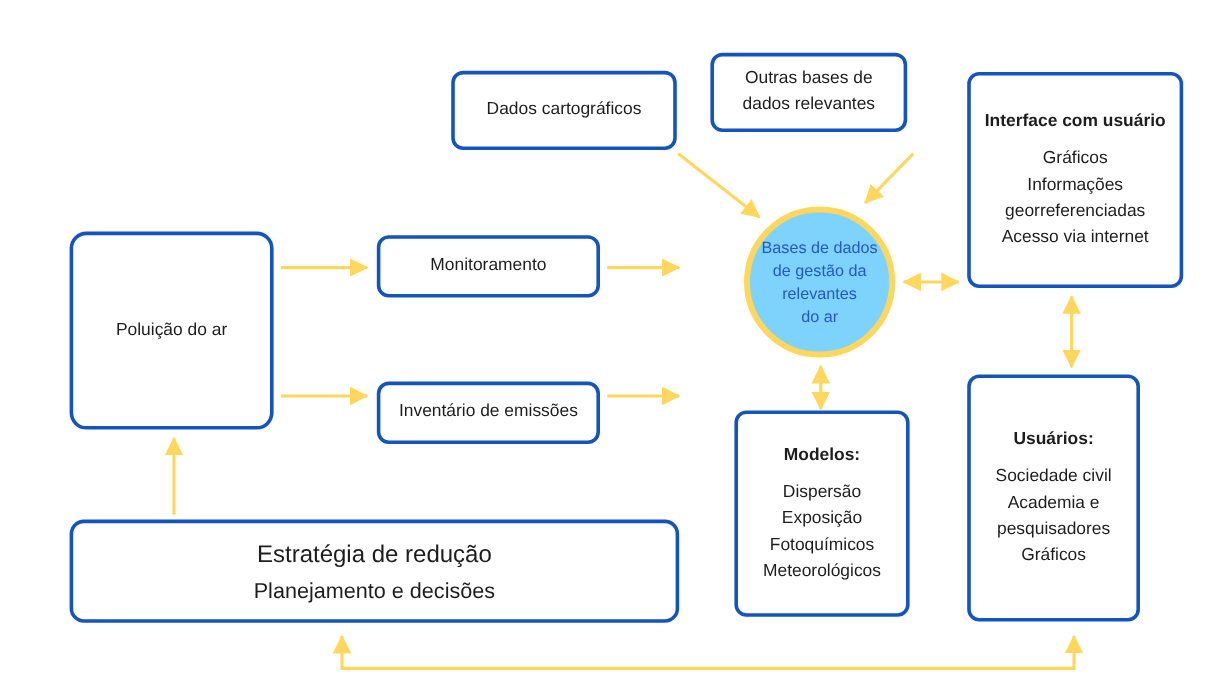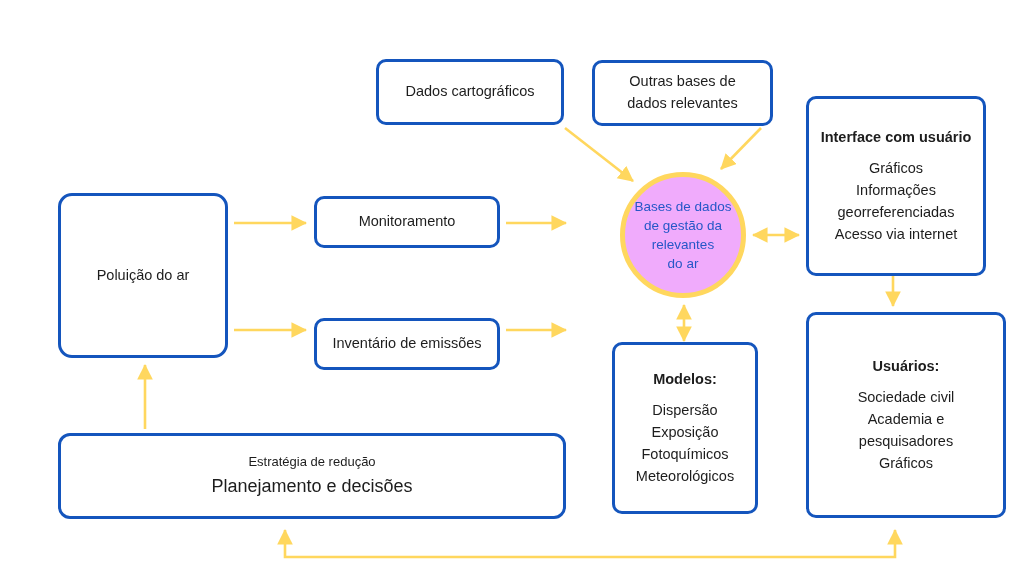--- a/index.html
+++ b/index.html
@@ -43,7 +43,7 @@
 
   
   #n-cartograficos{left:376px;top:59px;width:188px;height:66px;}
-  #n-outras{left:592px;top:60px;width:181px;height:66px;}
+  #n-outras{left:592px;top:44px;width:164px;height:66px;}
 
   
   #n-interface{left:806px;top:60px;width:180px;height:180px;margin-top:36px;}

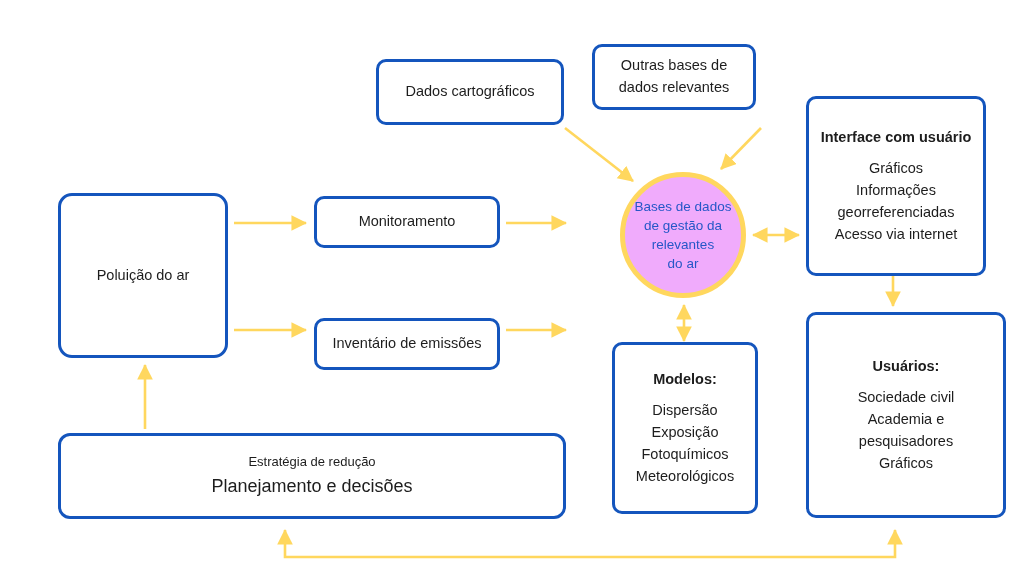--- a/index.html
+++ b/index.html
@@ -46,7 +46,7 @@
   #n-outras{left:592px;top:44px;width:164px;height:66px;}
 
   
-  #n-interface{left:806px;top:60px;width:180px;height:180px;margin-top:36px;}
+  #n-interface{left:806px;top:60px;width:180px;height:180px;}
   #n-usuarios{left:806px;top:312px;width:200px;height:206px;}
 
   

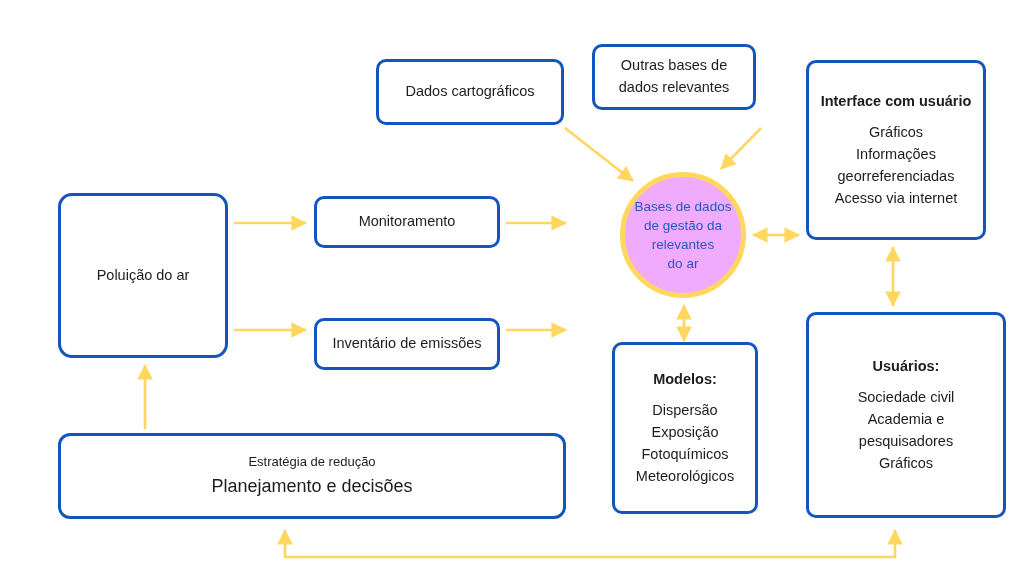--- a/index.html
+++ b/index.html
@@ -59,7 +59,7 @@
     box-sizing:border-box;
     border:5px solid #ffd75e;
     border-radius:50%;
-    background:#f0abfc;
+    background:#7dd3fc;
     display:flex;flex-direction:column;
     align-items:center;justify-content:center;
     text-align:center;

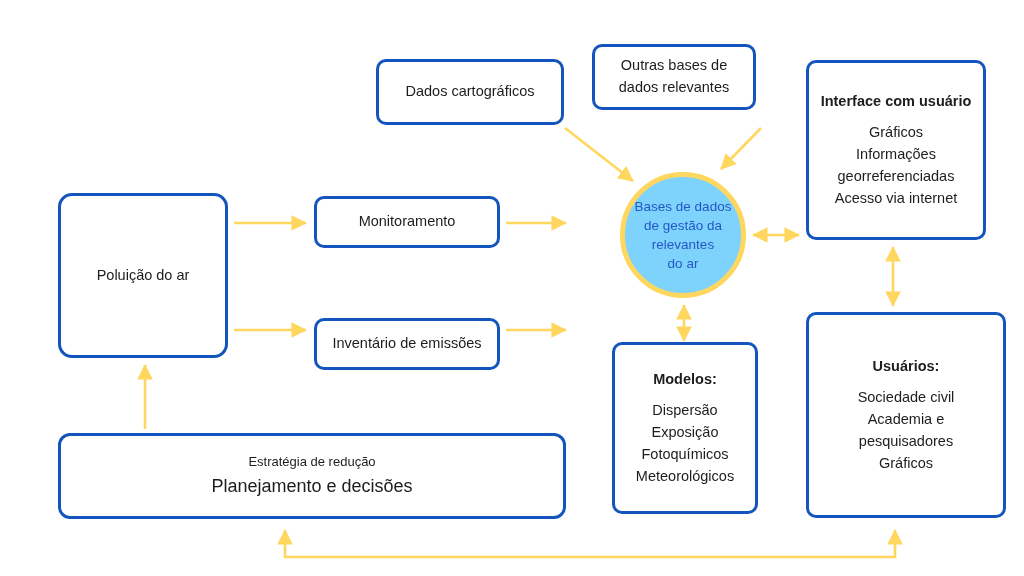--- a/index.html
+++ b/index.html
@@ -47,7 +47,7 @@
 
   
   #n-interface{left:806px;top:60px;width:180px;height:180px;}
-  #n-usuarios{left:806px;top:312px;width:200px;height:206px;}
+  #n-usuarios{left:806px;top:312px;width:144px;height:206px;}
 
   
   #n-modelos{left:612px;top:342px;width:146px;height:172px;}

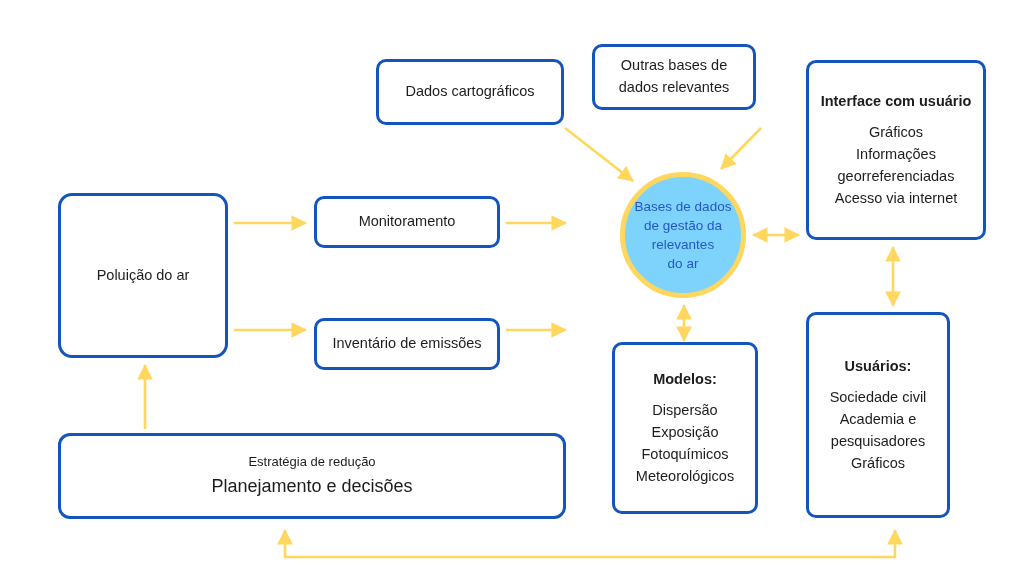--- a/index.html
+++ b/index.html
@@ -38,7 +38,7 @@
   #n-monitoramento{left:314px;top:196px;width:186px;height:52px;}
   #n-inventario{left:314px;top:318px;width:186px;height:52px;}
   #n-estrategia{left:58px;top:433px;width:508px;height:86px;border-radius:12px;}
-  #n-estrategia .main{font-size:13px;}
+  #n-estrategia .main{font-size:20px;}
   #n-estrategia .sub{font-size:18px;margin-top:2px;}
 
   

